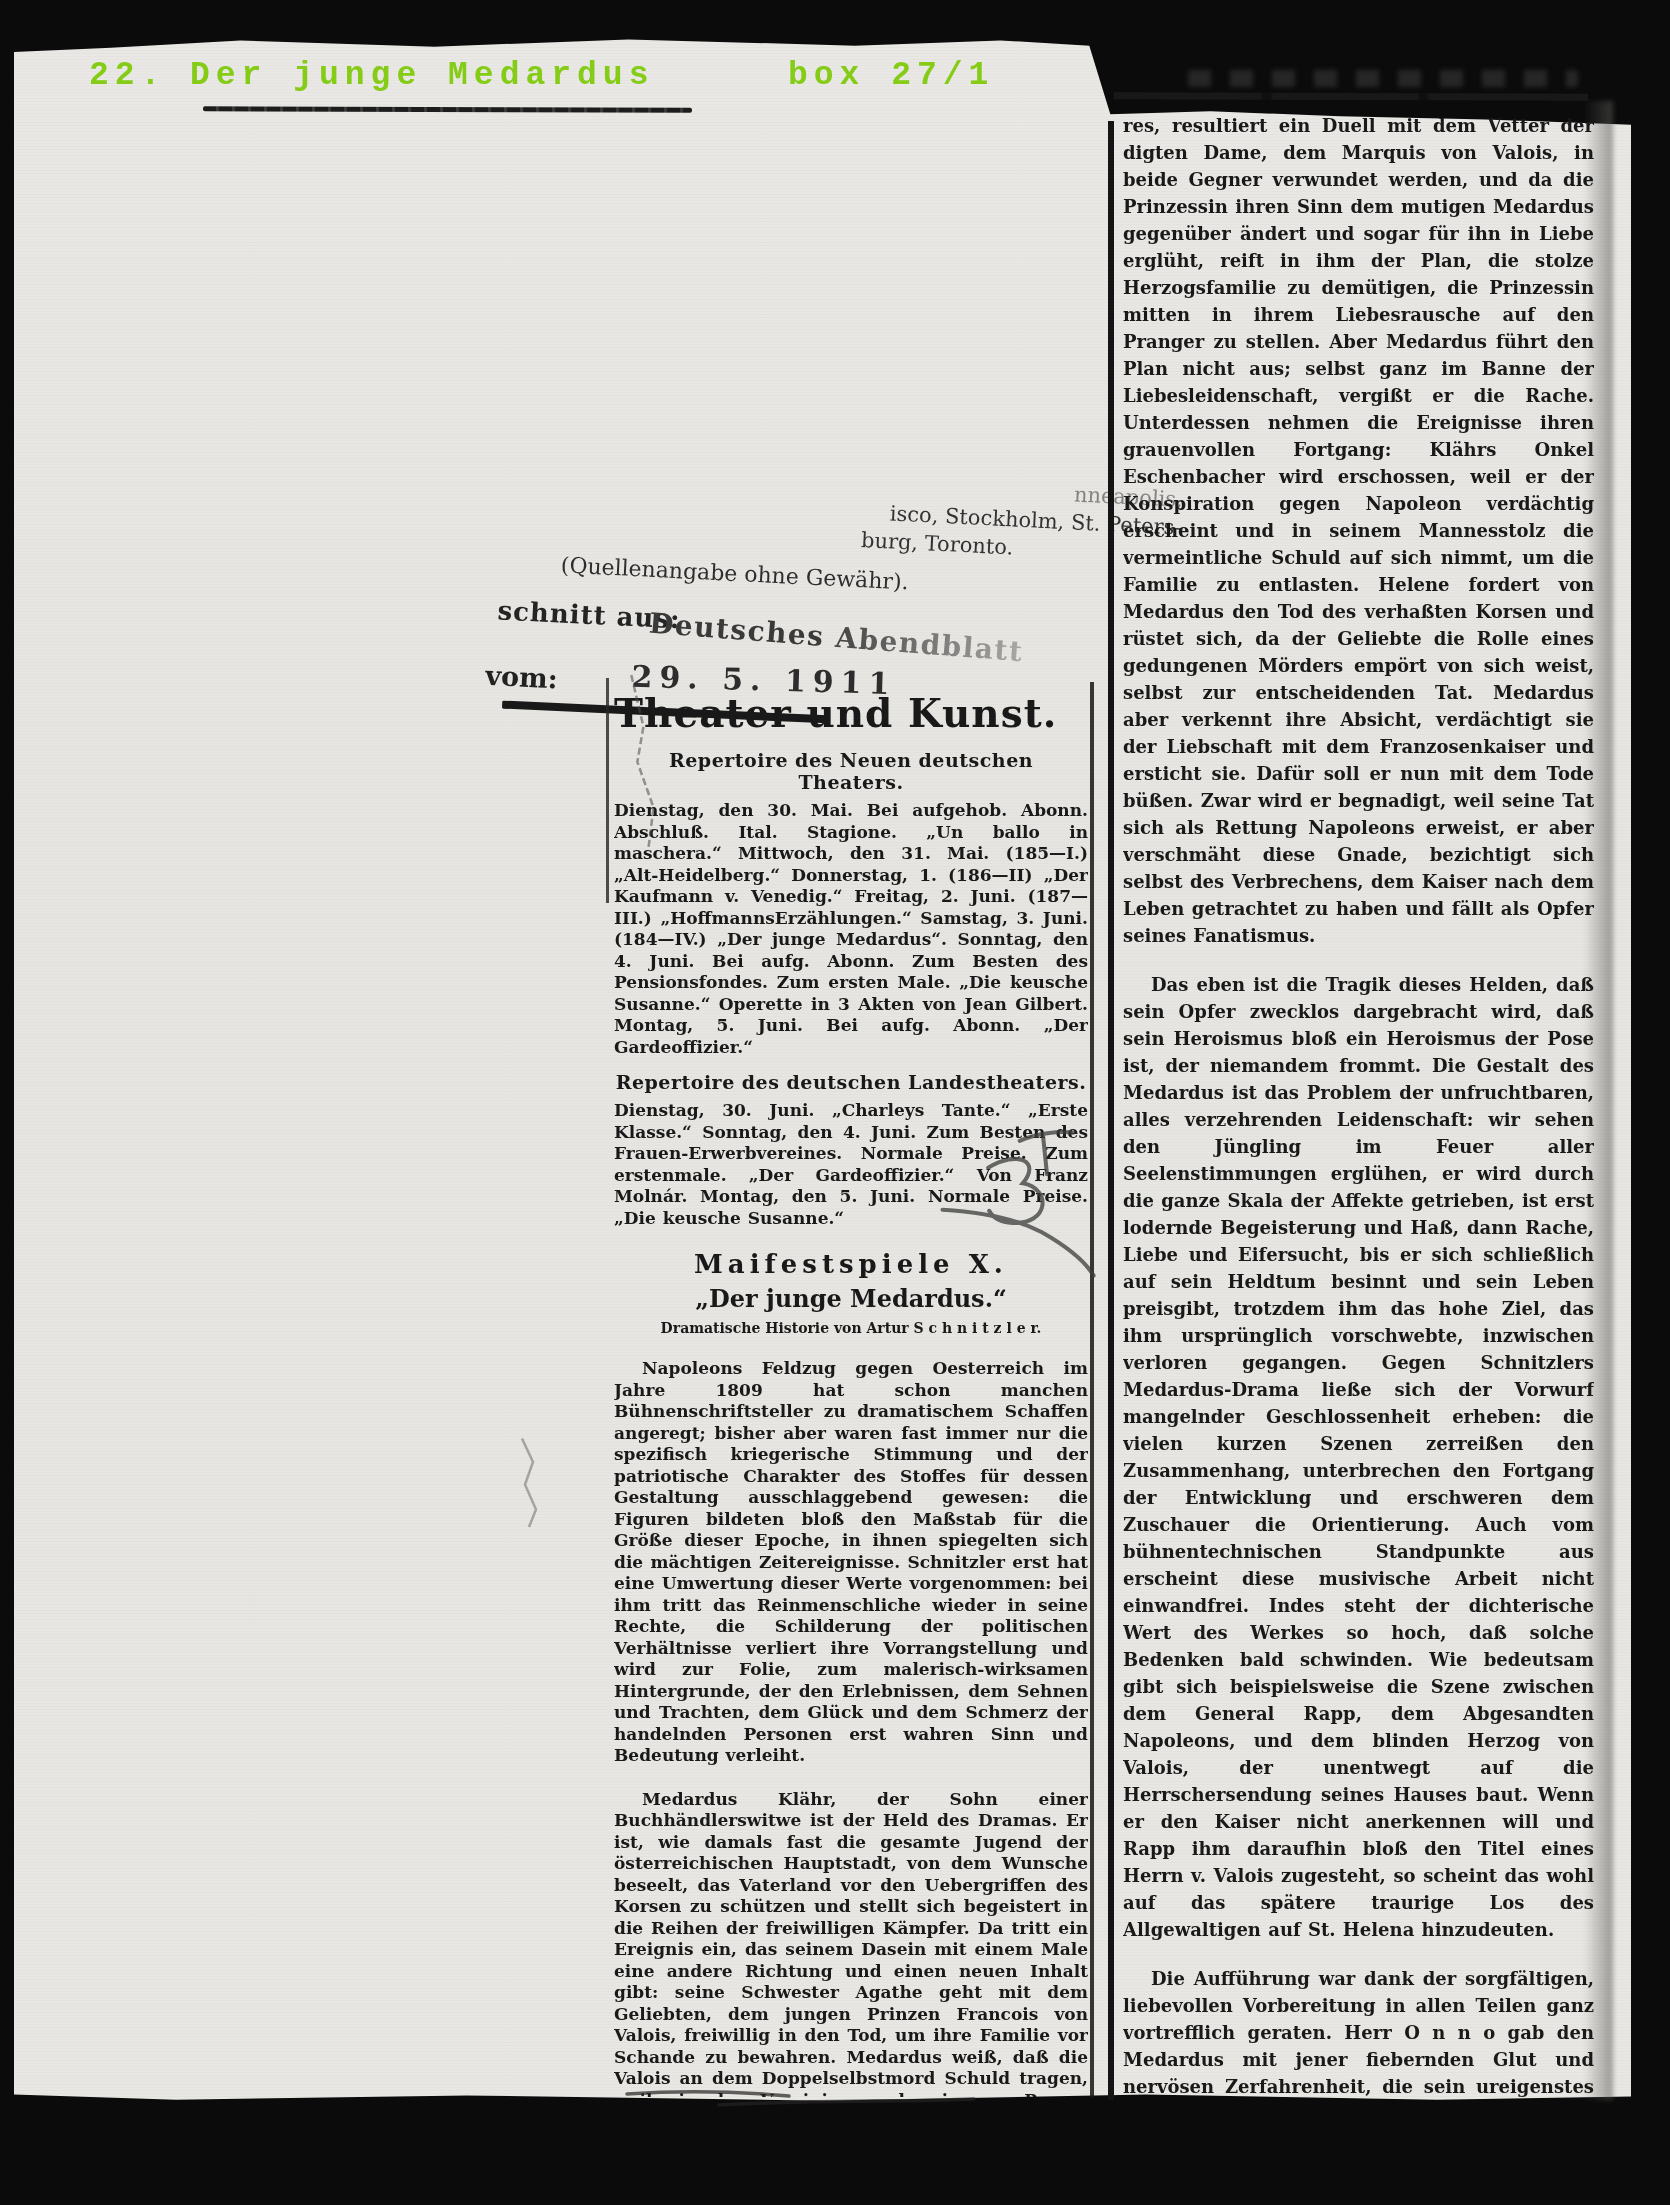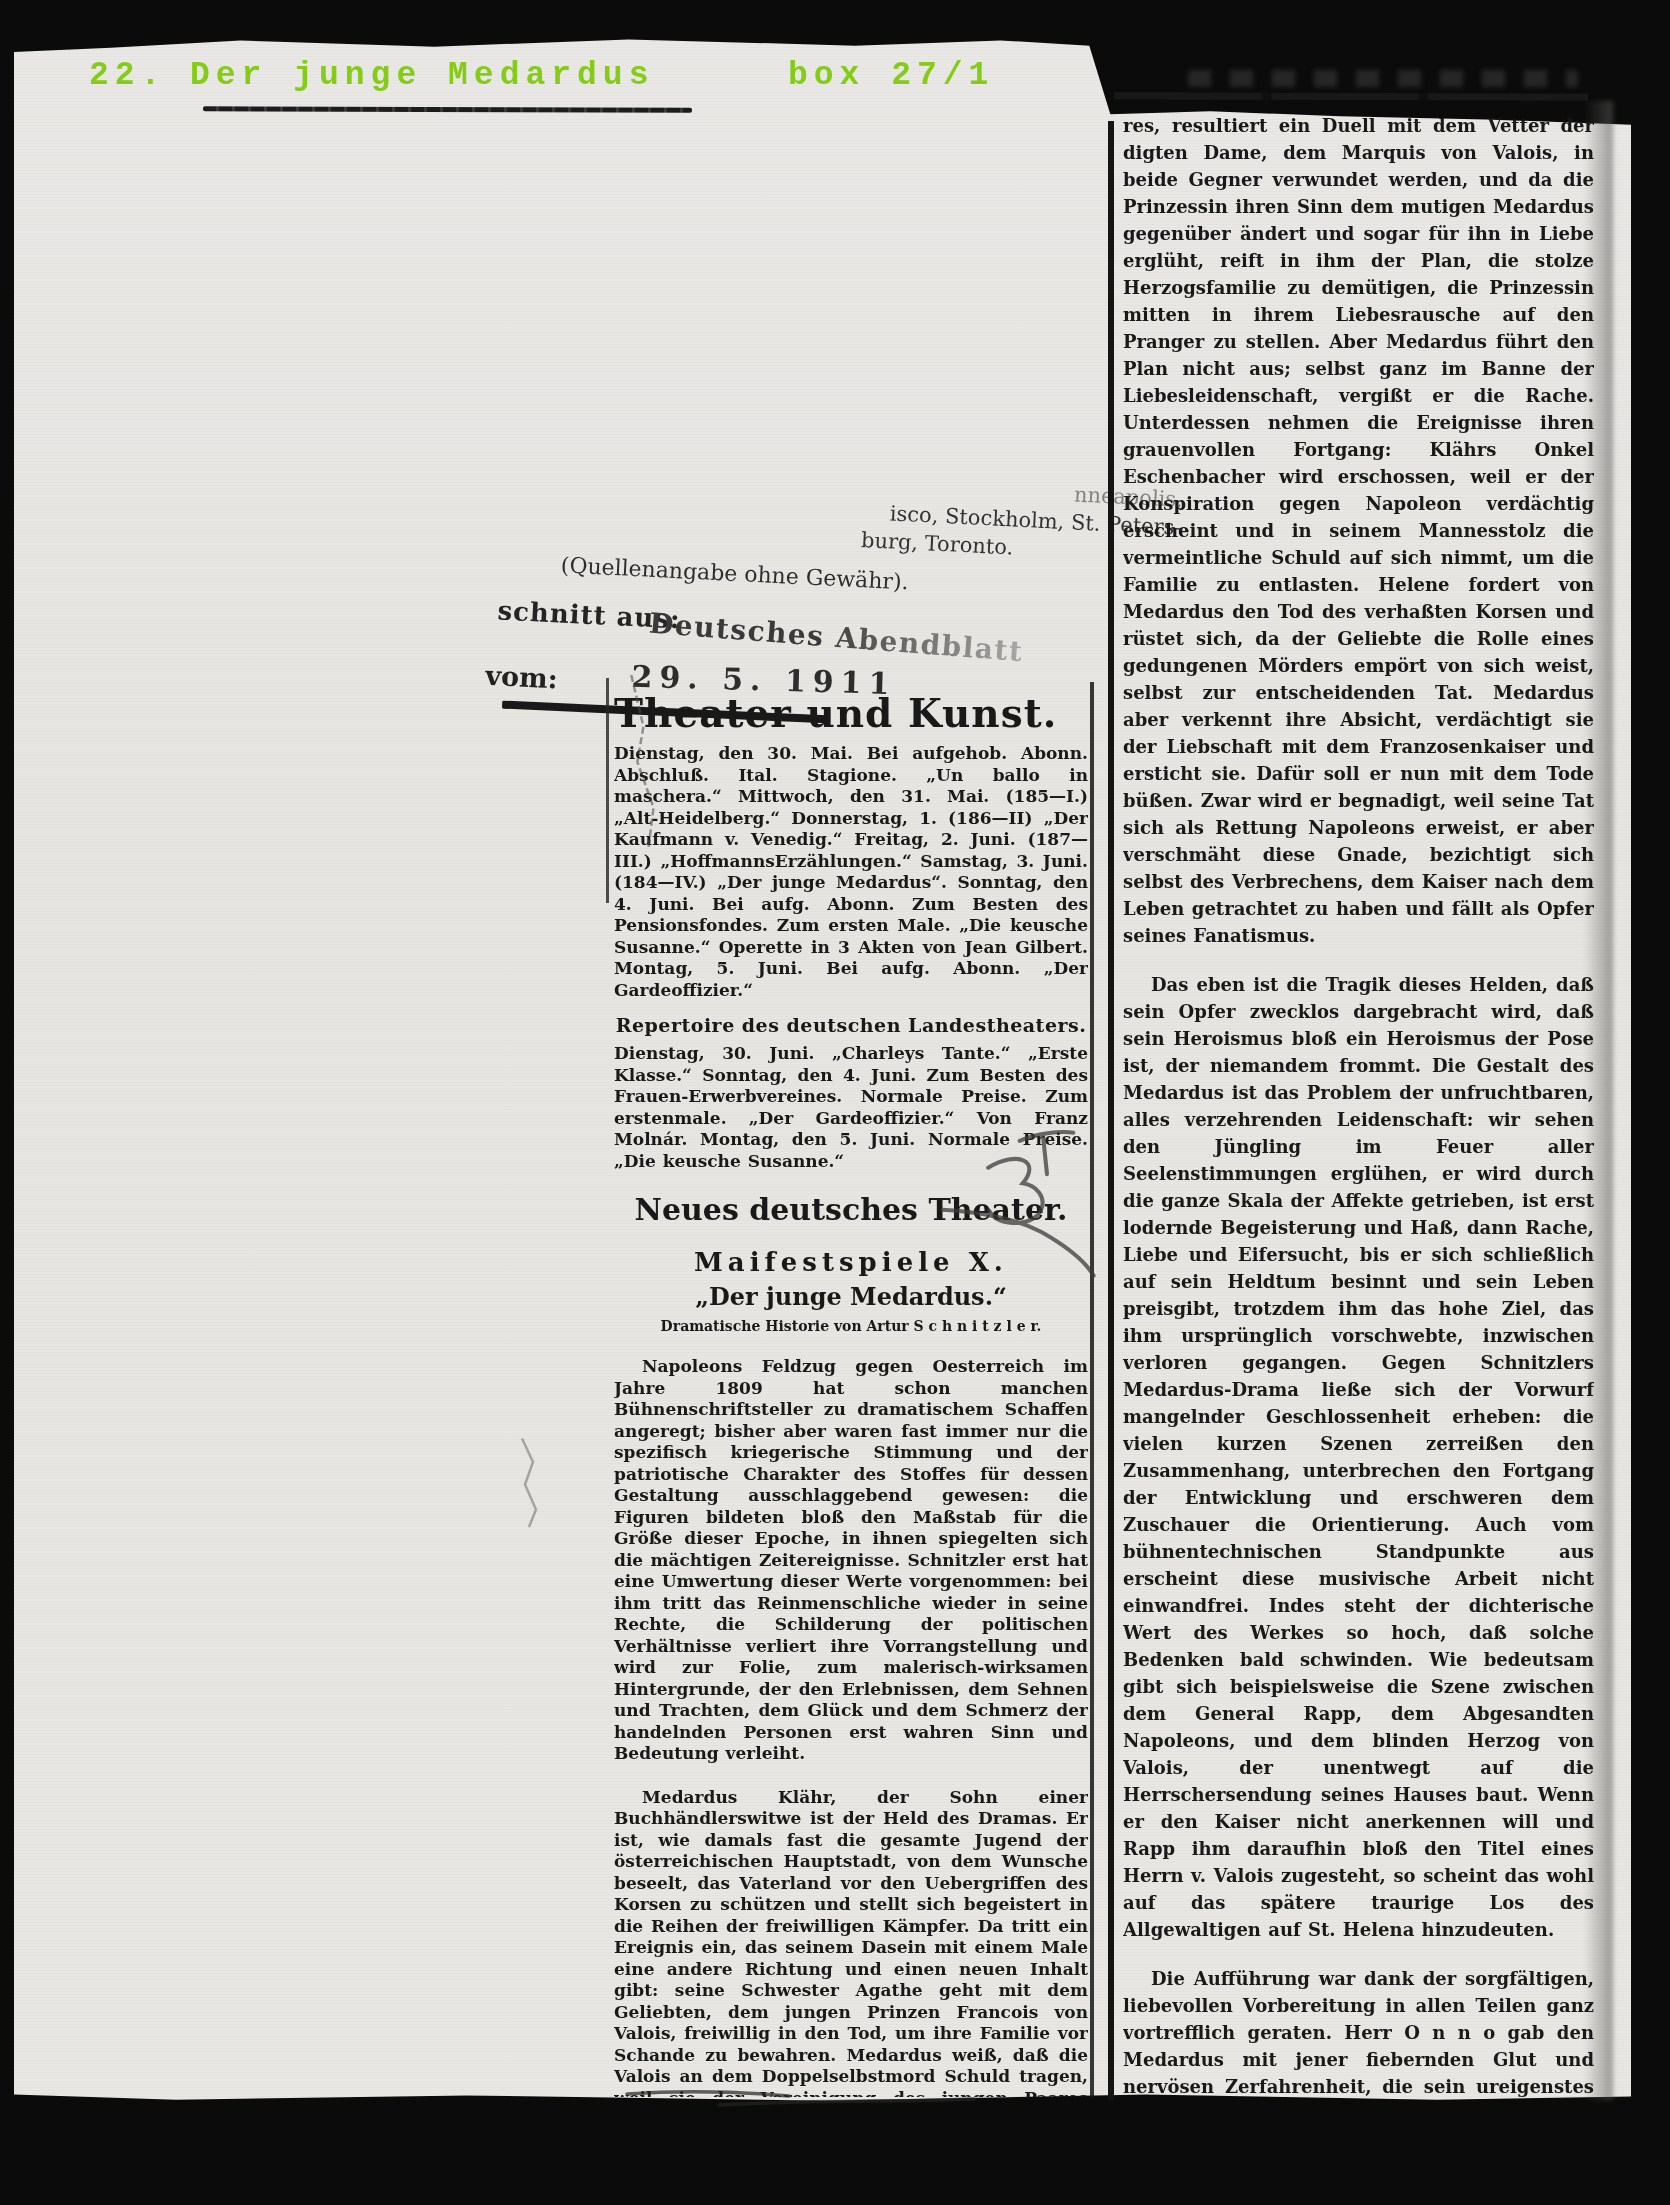--- a/index.html
+++ b/index.html
@@ -122,6 +122,7 @@
 
 <div class="col col-left fr">
   <div class="h-main">Theater und Kunst.</div>
+  <div class="h-sub">Repertoire des Neuen deutschen Theaters.</div>
   <div class="body-l mt">Dienstag, den 30. Mai. Bei aufgehob. Abonn. Abschluß. Ital. Stagione. „Un ballo in maschera.“ Mittwoch, den 31. Mai. (185—I.) „Alt-Heidelberg.“ Donnerstag, 1. (186—II) „Der Kaufmann v. Venedig.“ Freitag, 2. Juni. (187—III.) „HoffmannsErzählungen.“ Samstag, 3. Juni. (184—IV.) „Der junge Medardus“. Sonntag, den 4. Juni. Bei aufg. Abonn. Zum Besten des Pensionsfondes. Zum ersten Male. „Die keusche Susanne.“ Operette in 3 Akten von Jean Gilbert. Montag, 5. Juni. Bei aufg. Abonn. „Der Gardeoffizier.“</div>
   <div class="h-sub">Repertoire des deutschen Landestheaters.</div>
   <div class="body-l mt">Dienstag, 30. Juni. „Charleys Tante.“ „Erste Klasse.“ Sonntag, den 4. Juni. Zum Besten des Frauen-Erwerbvereines. Normale Preise. Zum erstenmale. „Der Gardeoffizier.“ Von Franz Molnár. Montag, den 5. Juni. Normale Preise. „Die keusche Susanne.“</div>

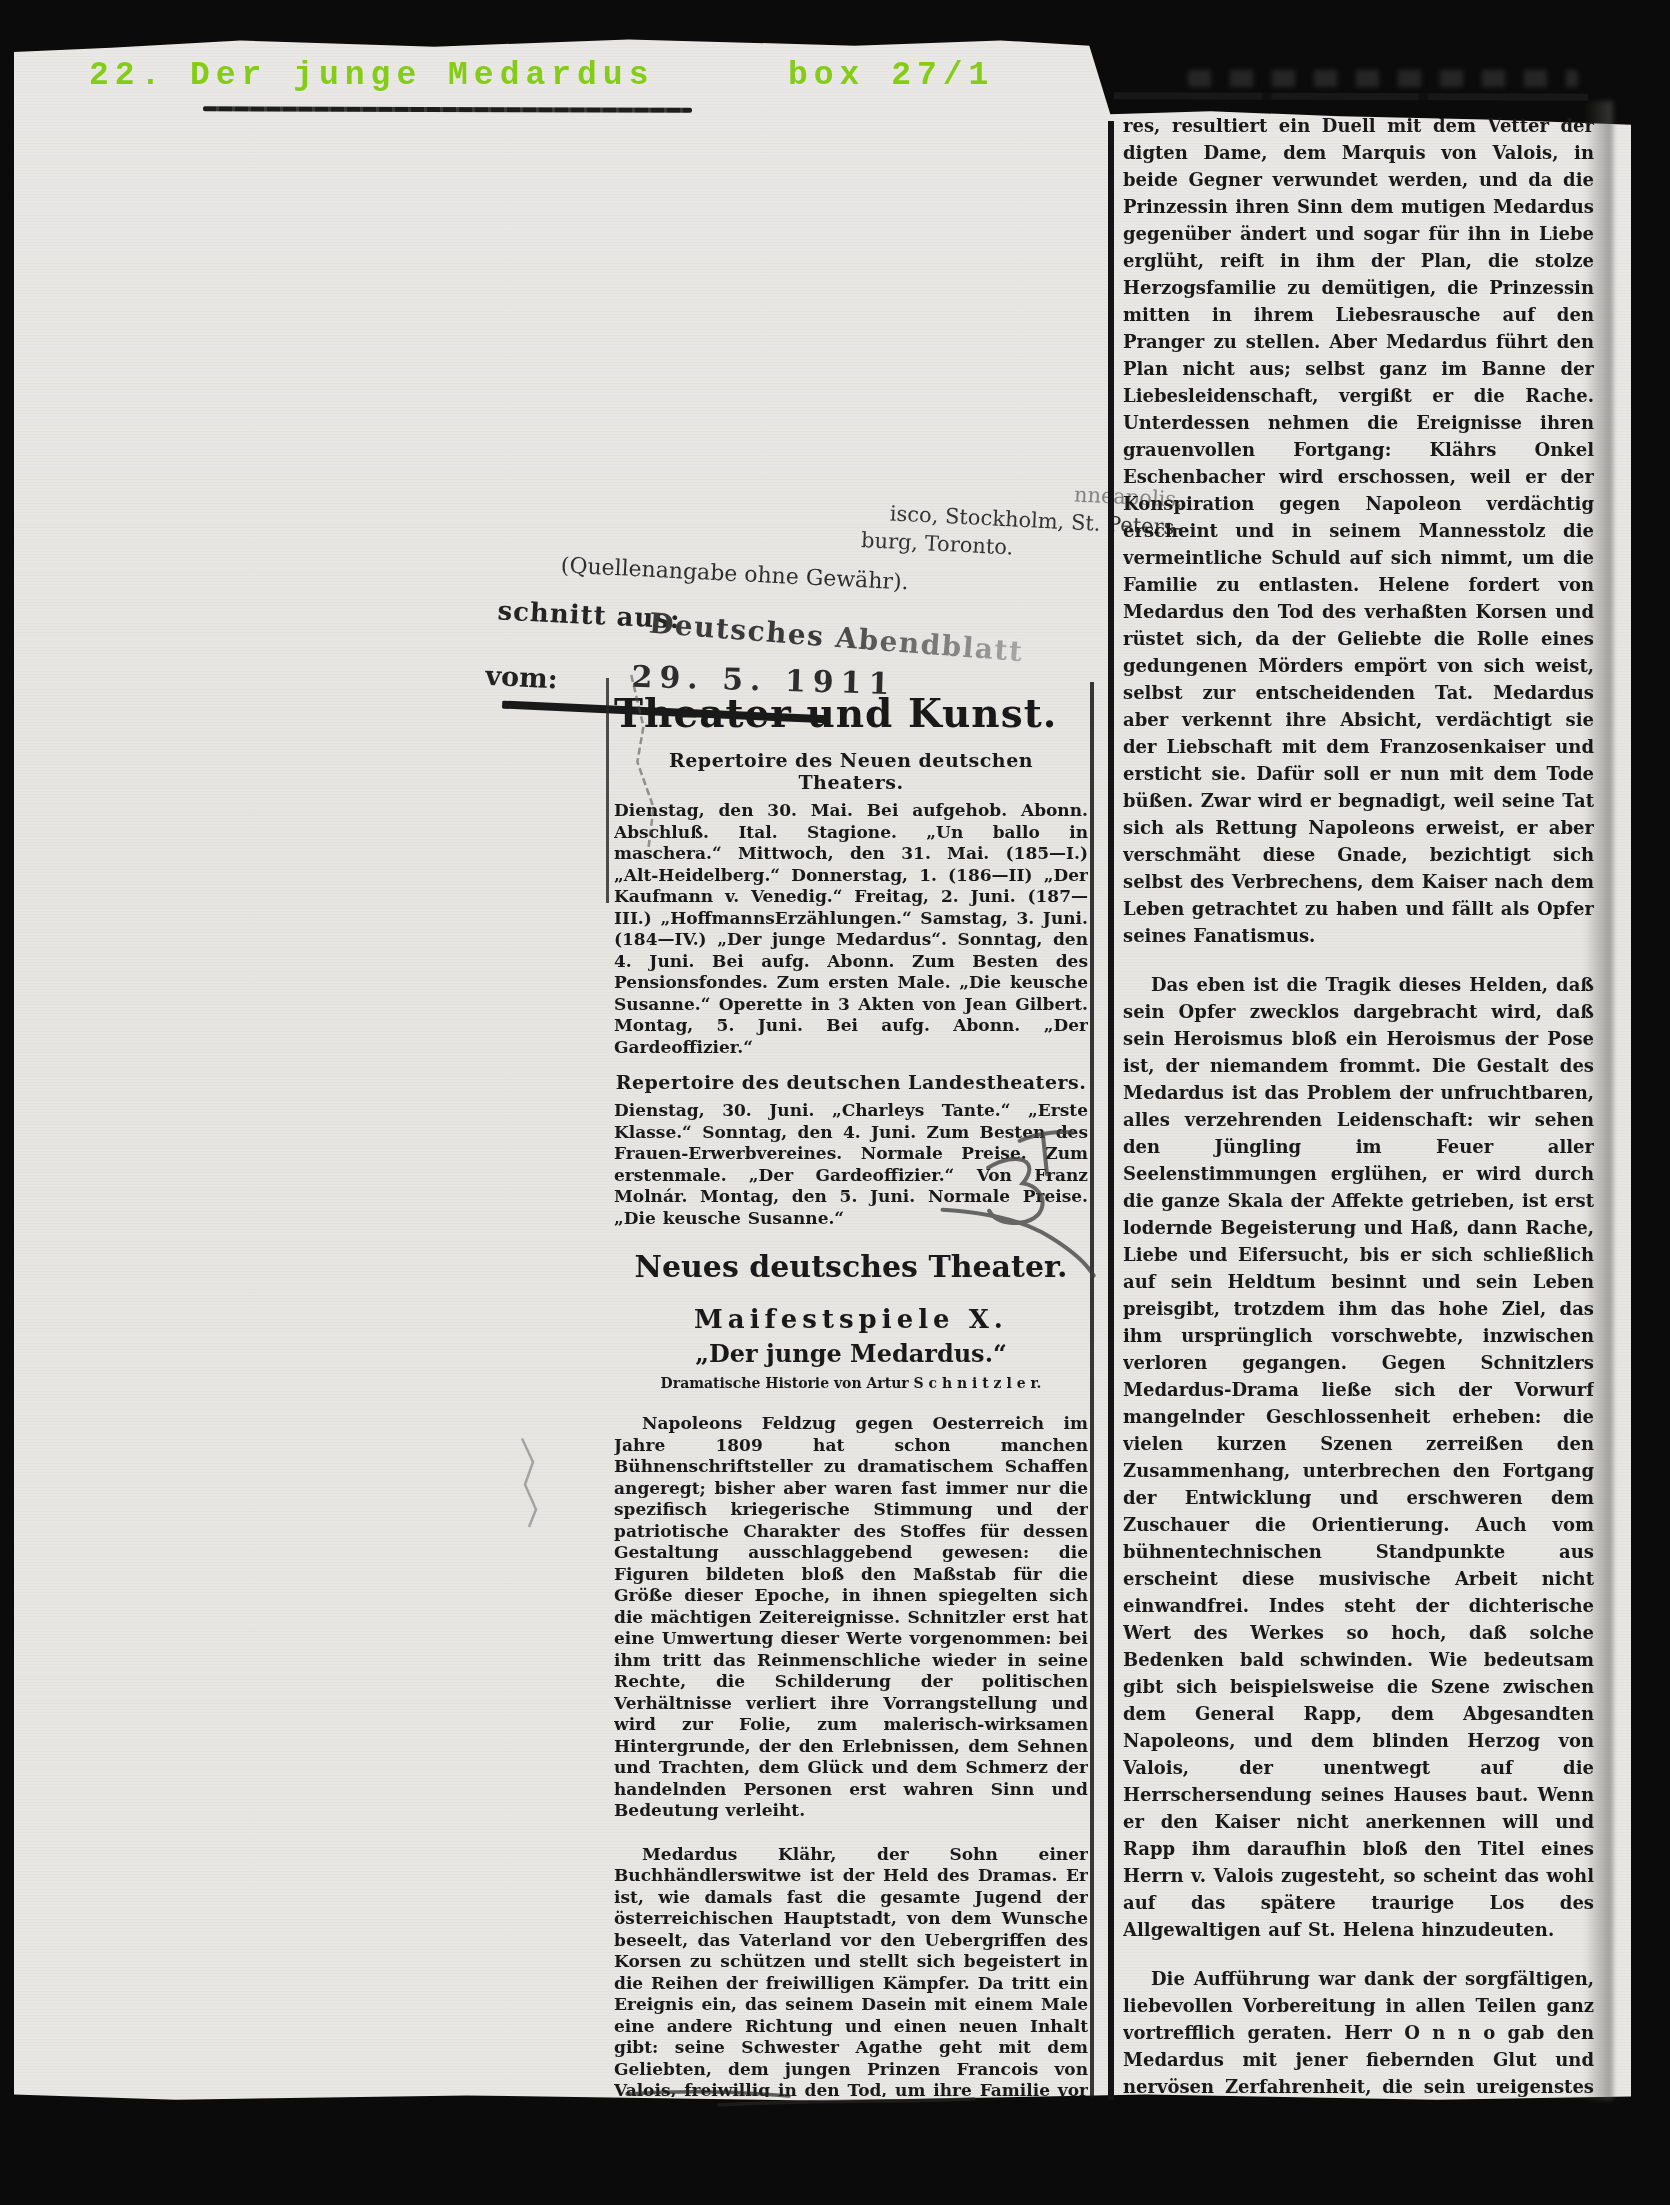--- a/index.html
+++ b/index.html
@@ -126,7 +126,6 @@
   <div class="body-l mt">Dienstag, den 30. Mai. Bei aufgehob. Abonn. Abschluß. Ital. Stagione. „Un ballo in maschera.“ Mittwoch, den 31. Mai. (185—I.) „Alt-Heidelberg.“ Donnerstag, 1. (186—II) „Der Kaufmann v. Venedig.“ Freitag, 2. Juni. (187—III.) „HoffmannsErzählungen.“ Samstag, 3. Juni. (184—IV.) „Der junge Medardus“. Sonntag, den 4. Juni. Bei aufg. Abonn. Zum Besten des Pensionsfondes. Zum ersten Male. „Die keusche Susanne.“ Operette in 3 Akten von Jean Gilbert. Montag, 5. Juni. Bei aufg. Abonn. „Der Gardeoffizier.“</div>
   <div class="h-sub">Repertoire des deutschen Landestheaters.</div>
   <div class="body-l mt">Dienstag, 30. Juni. „Charleys Tante.“ „Erste Klasse.“ Sonntag, den 4. Juni. Zum Besten des Frauen-Erwerbvereines. Normale Preise. Zum erstenmale. „Der Gardeoffizier.“ Von Franz Molnár. Montag, den 5. Juni. Normale Preise. „Die keusche Susanne.“</div>
-  <div class="h-sec">Neues deutsches Theater.</div>
   <div class="h-mai">Maifestspiele X.</div>
   <div class="h-title">„Der junge Medardus.“</div>
   <div class="h-byline">Dramatische Historie von Artur S c h n i t z l e r.</div>

